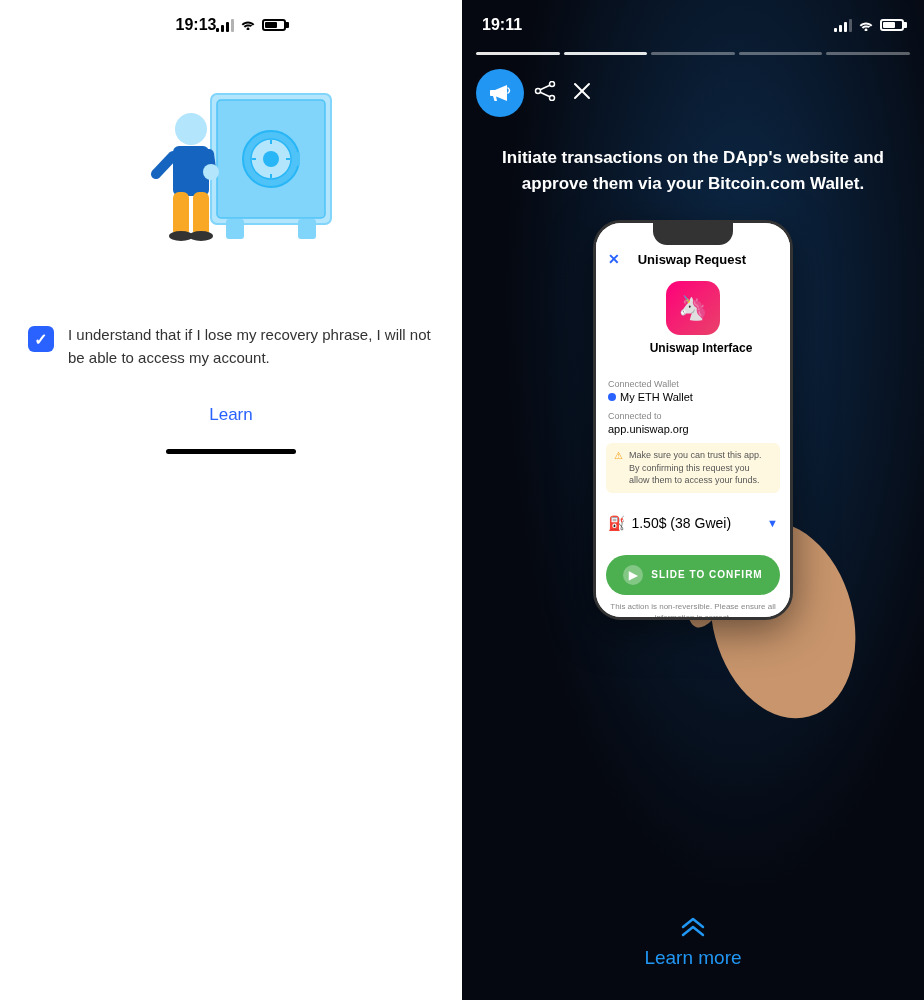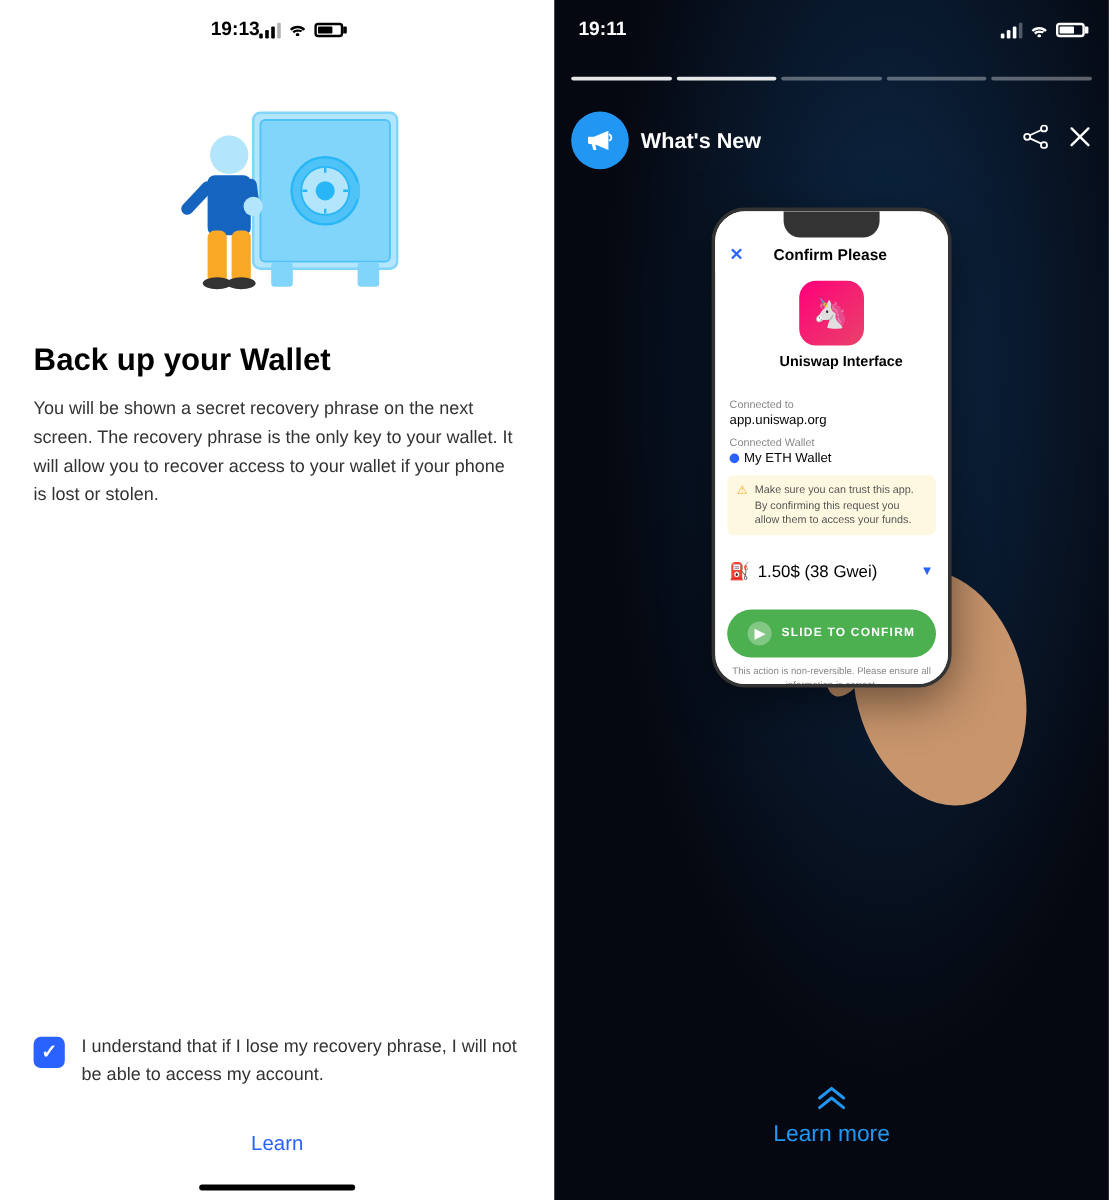--- a/index.html
+++ b/index.html
@@ -197,7 +197,6 @@
       flex-direction: column;
       position: relative;
       overflow: hidden;
-      gap: 12px;
     }
 
     .right-panel-bg {

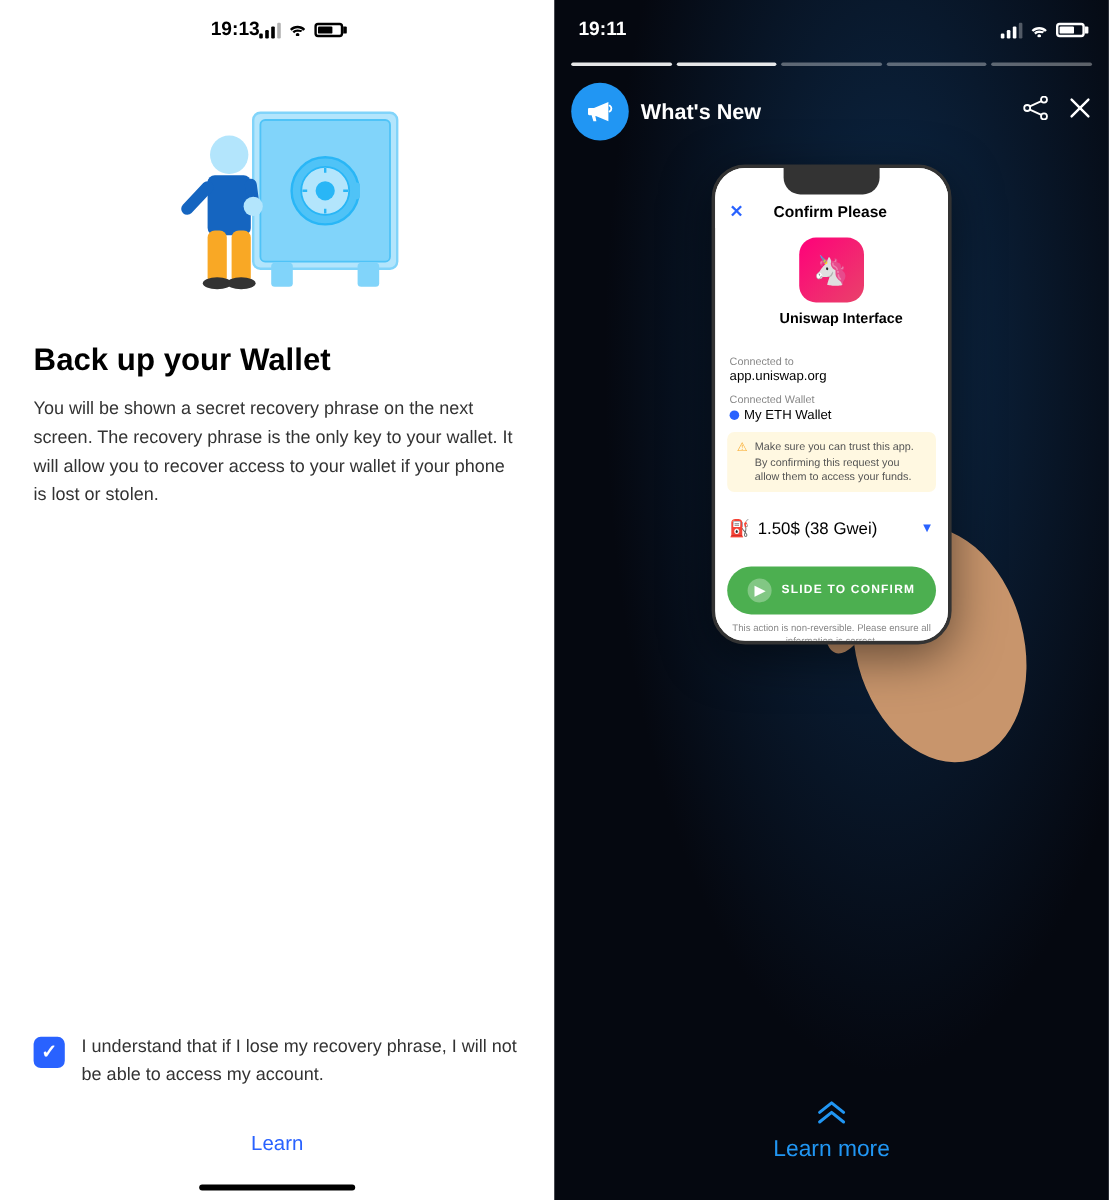--- a/index.html
+++ b/index.html
@@ -685,7 +685,6 @@
         <path d="M21 13C21 13 22.5 12 22.5 10.5C22.5 9 21 8 21 8" stroke="white" stroke-width="1.5" stroke-linecap="round"></path>
       </svg>
     </div>
-    <span class="whats-new-title">What's New</span>
     <div class="header-actions">
       <span class="share-icon">
         <svg width="22" height="20" viewBox="0 0 22 20" fill="none">

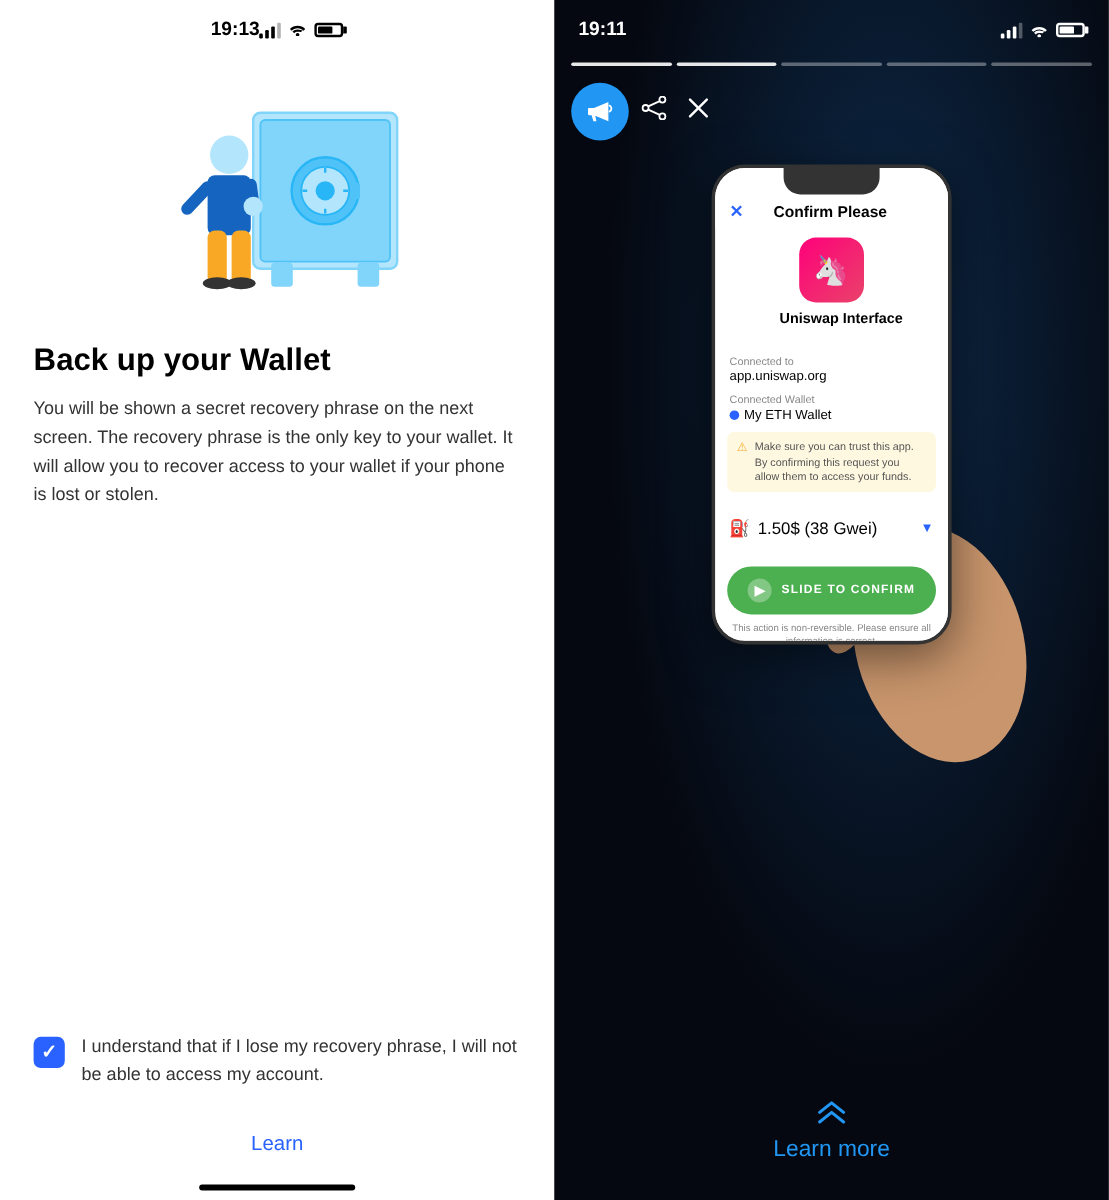--- a/index.html
+++ b/index.html
@@ -704,6 +704,7 @@
     </div>
   </div>
 
+  <p class="whats-new-text">Initiate transactions on the DApp's website and approve them via your Bitcoin.com Wallet.</p>
 
   <div class="phone-mockup-area">
     <div class="hand-phone-container">

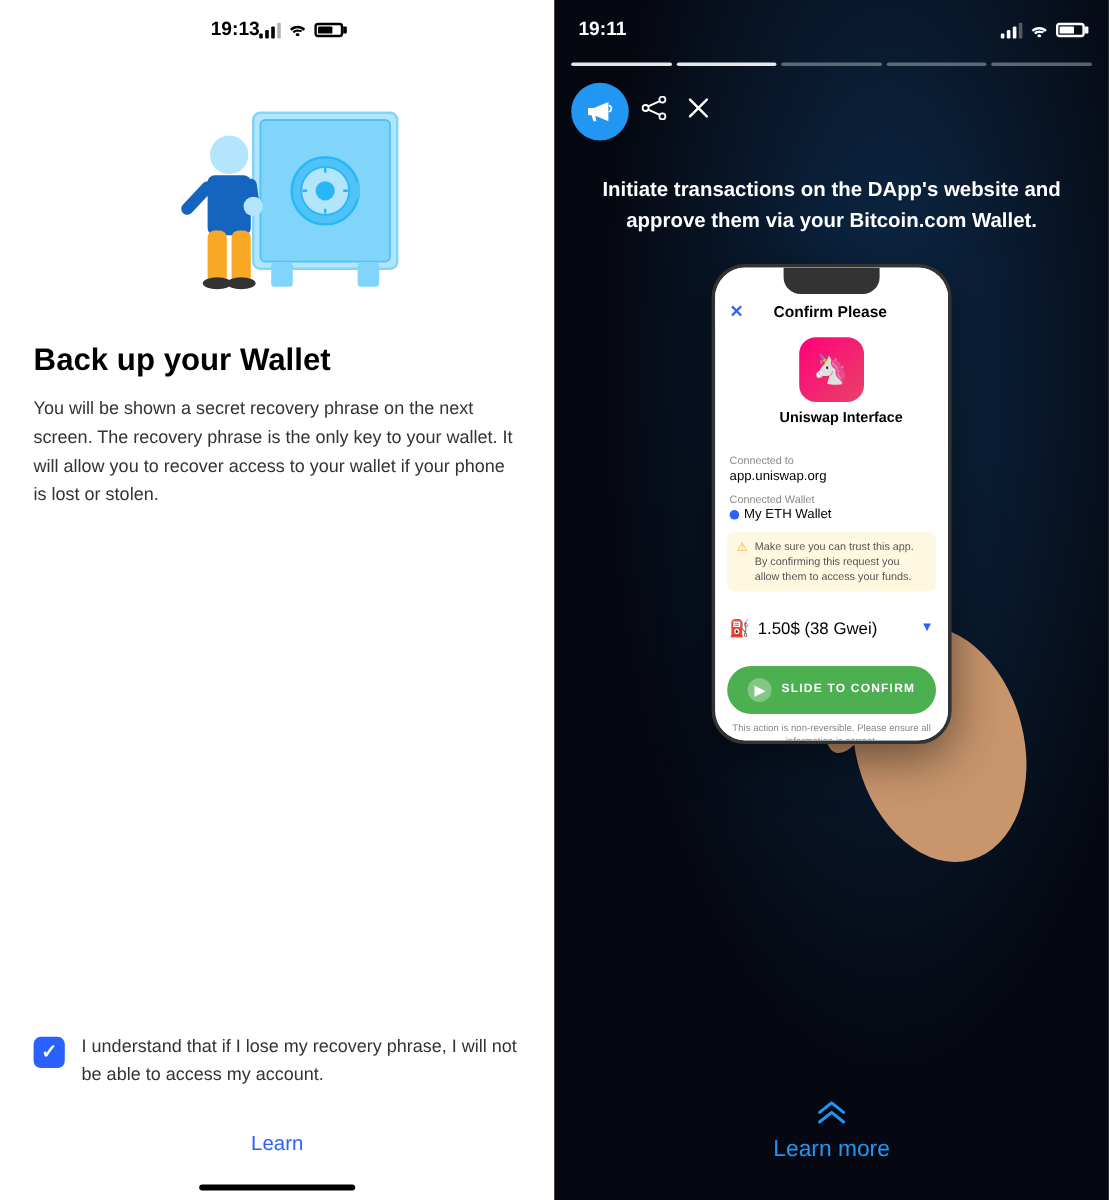--- a/index.html
+++ b/index.html
@@ -715,7 +715,7 @@
 
           <div class="phone-top-bar" style="margin-top:18px;">
             <span class="phone-close-x">✕</span>
-            <span class="phone-title">Confirm Please</span>
+            <span class="phone-title">Uniswap Request</span>
             <span class="phone-spacer"></span>
           </div>
 

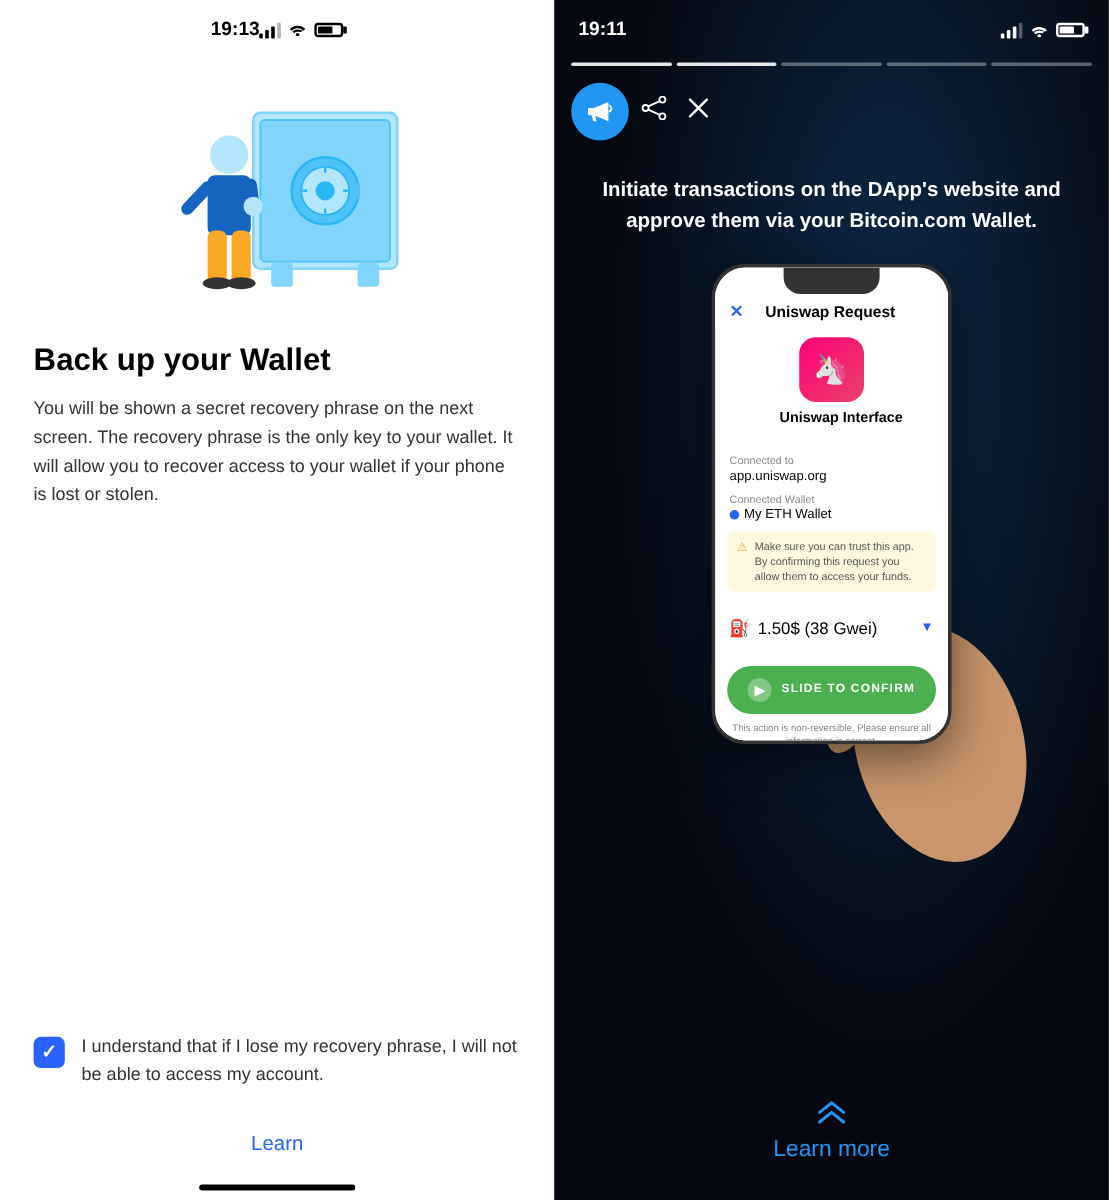--- a/index.html
+++ b/index.html
@@ -631,10 +631,6 @@
     </svg>
   </div>
 
-  <div class="content-area">
-    <h1 class="backup-title">Back up your Wallet</h1>
-    <p class="backup-description">You will be shown a secret recovery phrase on the next screen. The recovery phrase is the only key to your wallet. It will allow you to recover access to your wallet if your phone is lost or stolen.</p>
-  </div>
 
   <div class="checkbox-area">
     <div class="checkbox">

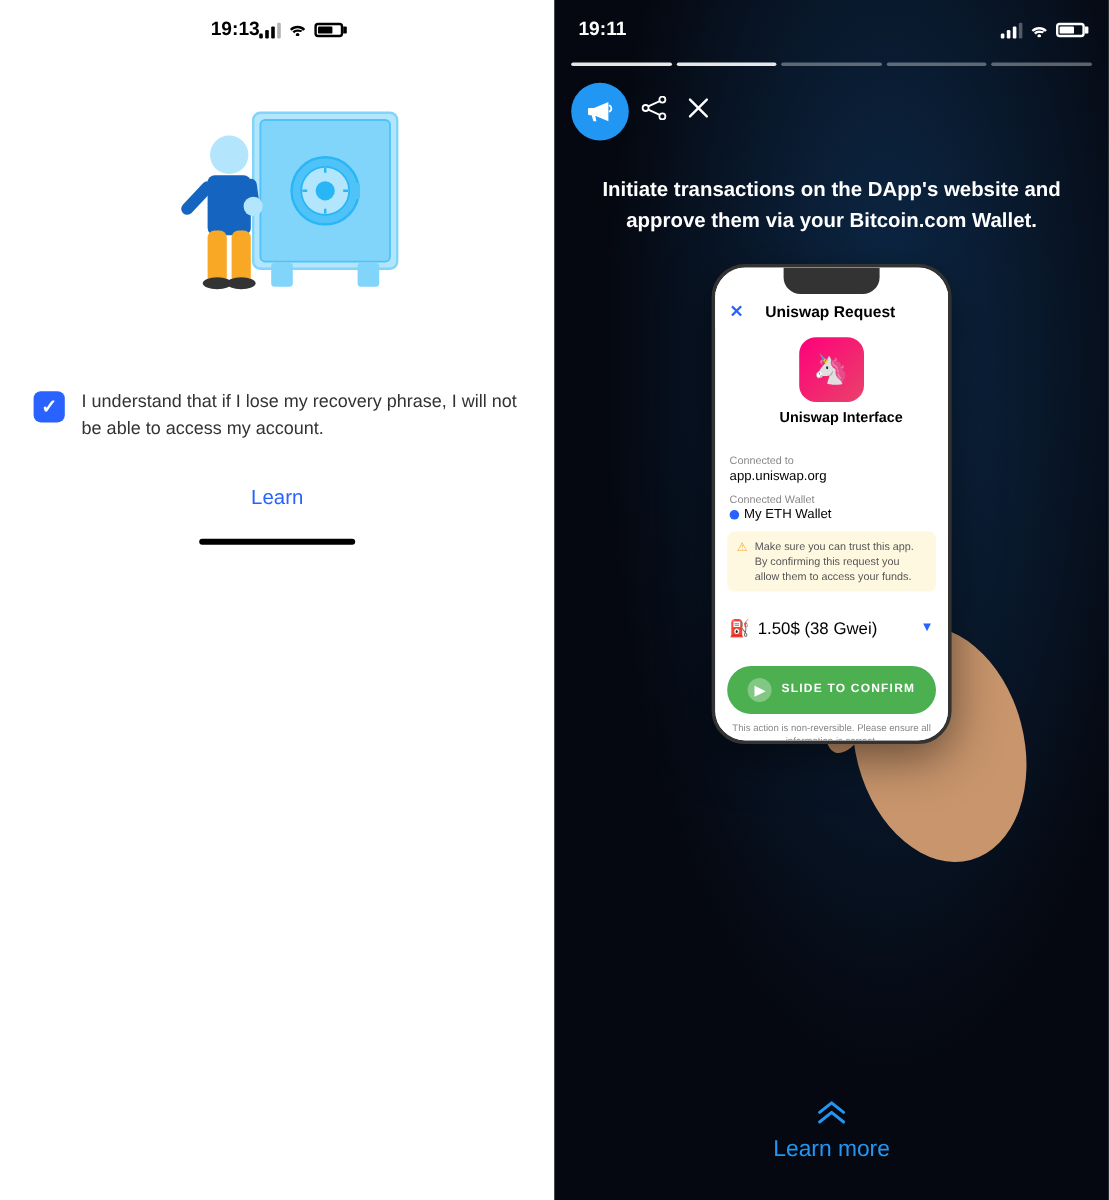--- a/index.html
+++ b/index.html
@@ -722,16 +722,16 @@
           <div class="phone-divider"></div>
 
           <div class="phone-info-row">
-            <div class="phone-info-label">Connected to</div>
-            <div class="phone-info-value">app.uniswap.org</div>
-          </div>
-
-          <div class="phone-info-row">
             <div class="phone-info-label">Connected Wallet</div>
             <div class="phone-info-value">
               <span class="eth-dot"></span>
               <span>My ETH Wallet</span>
             </div>
+          </div>
+
+          <div class="phone-info-row">
+            <div class="phone-info-label">Connected to</div>
+            <div class="phone-info-value">app.uniswap.org</div>
           </div>
 
           <div class="warning-box">

